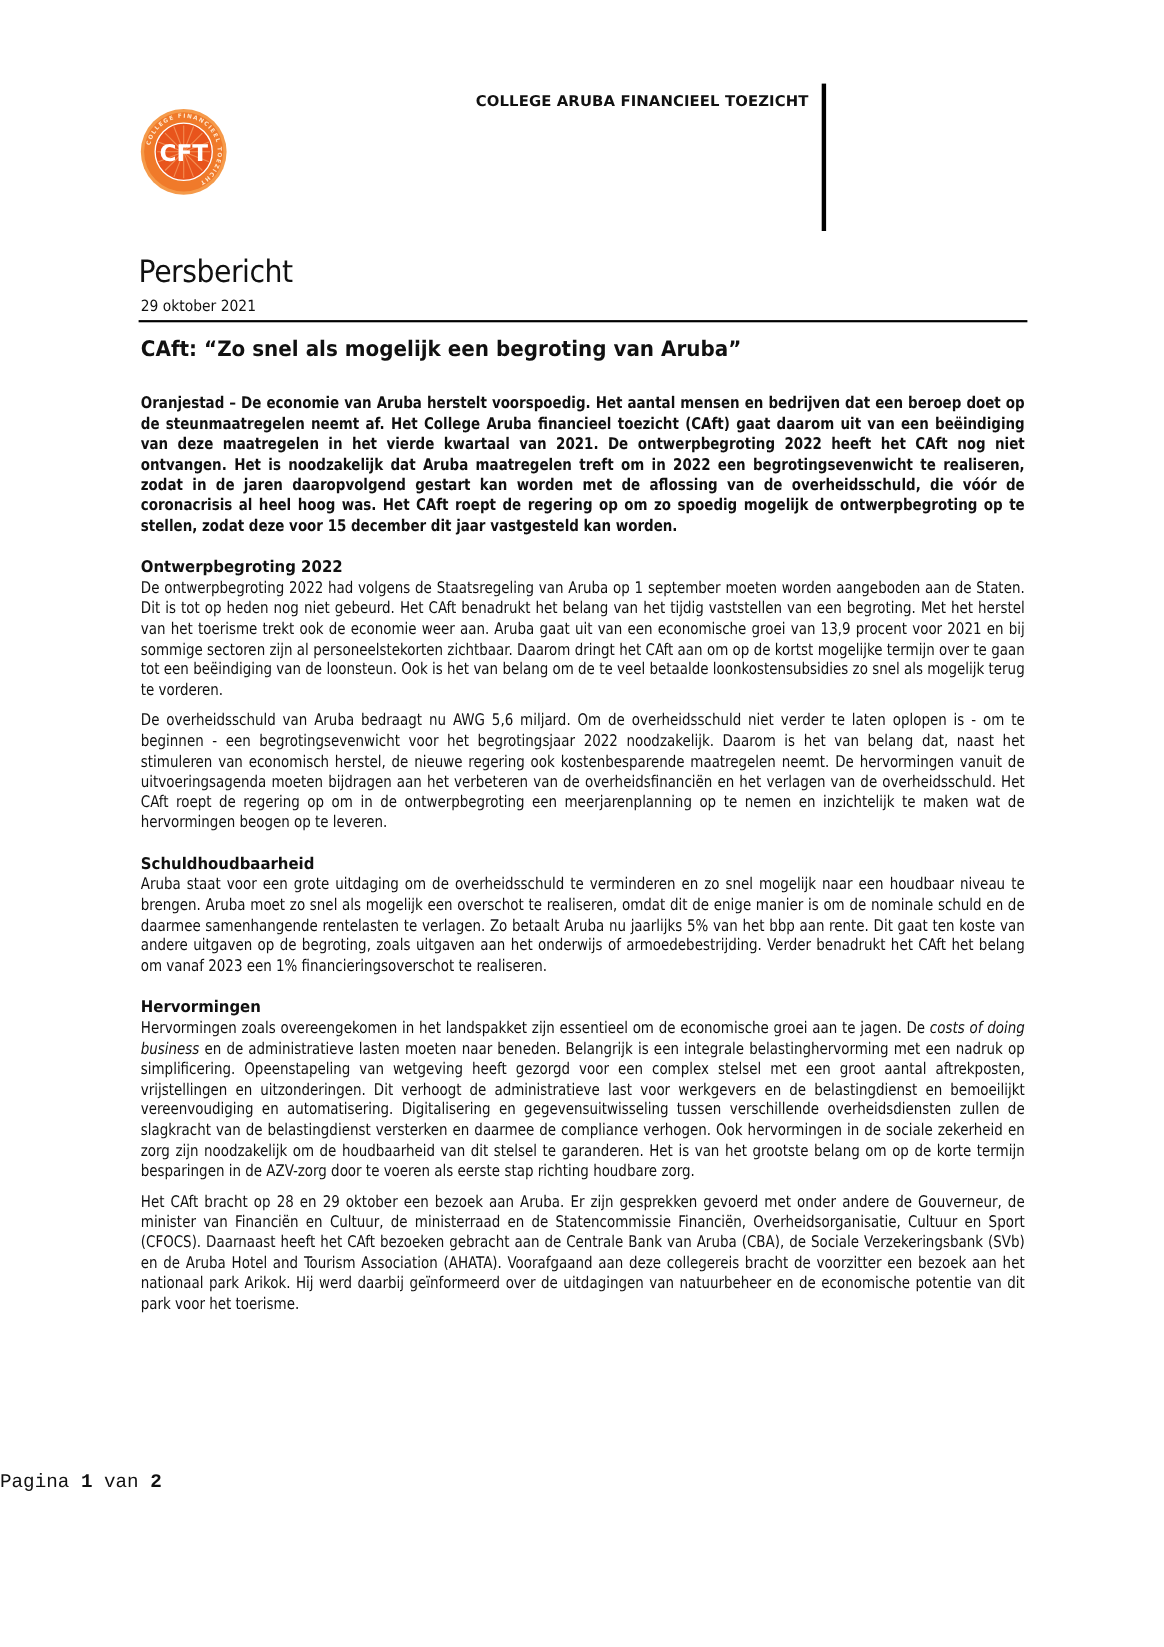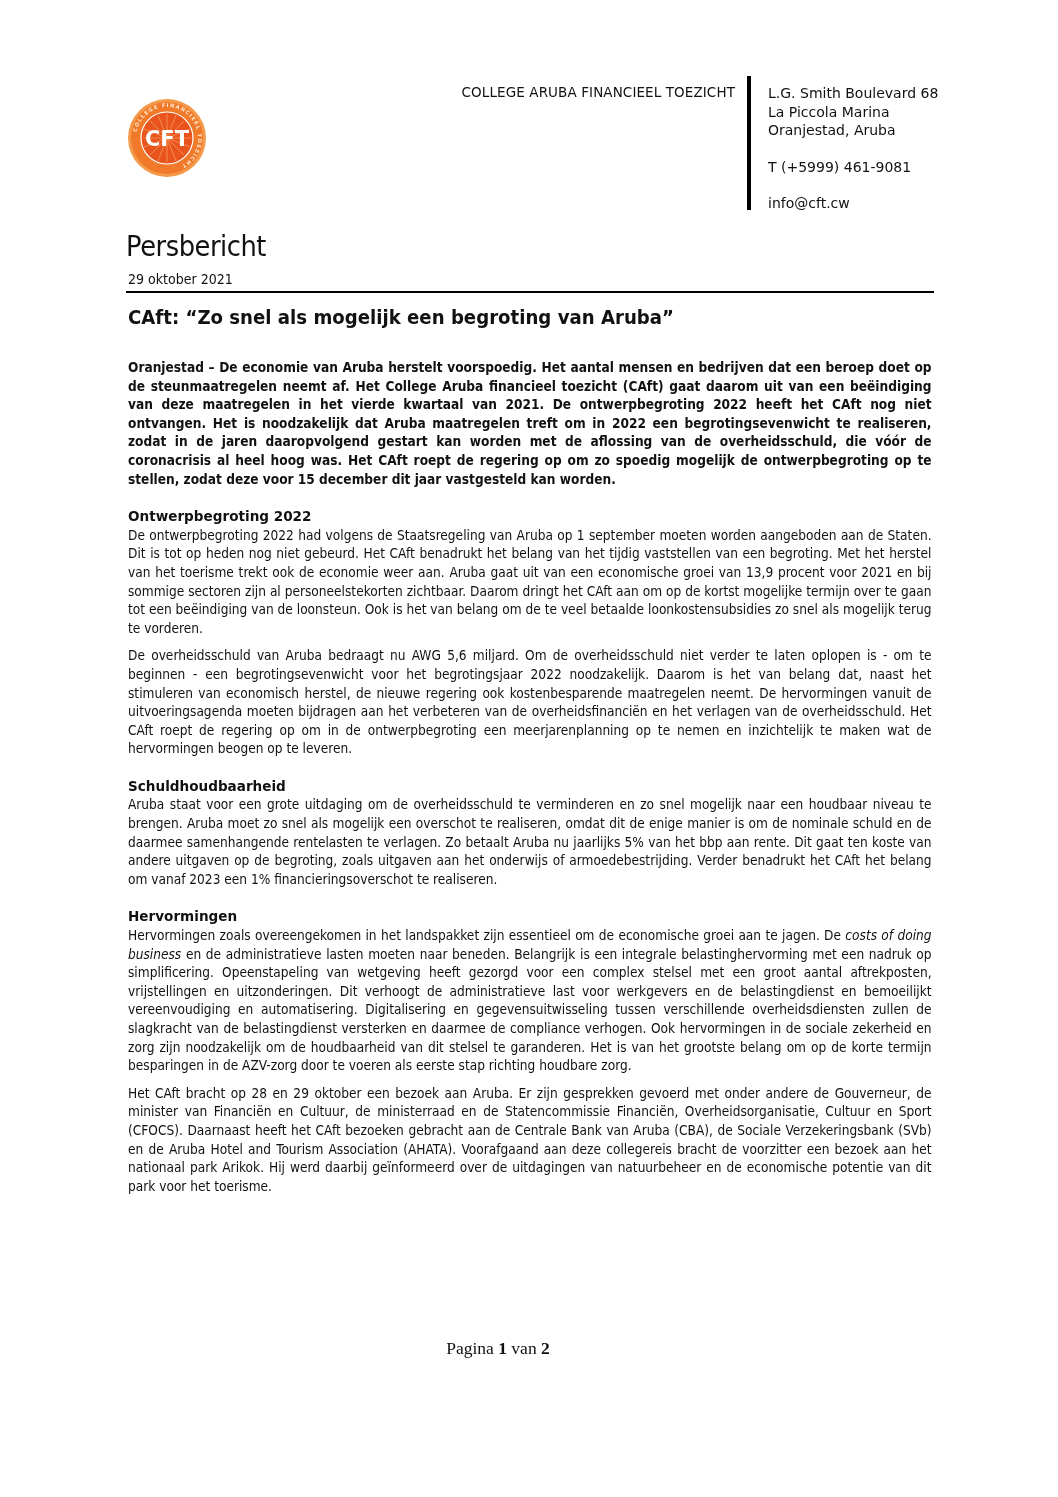--- a/index.html
+++ b/index.html
@@ -12,7 +12,7 @@
 
   
   .org-name { position: absolute; left: 380px; top: 84px; width: 355px; text-align: right;
-              font-weight: normal; font-size: 13.5px; letter-spacing: 0.1px; }
+              font-weight: bold; font-size: 13.5px; letter-spacing: 0.1px; }
   .header-bar { position: absolute; left: 747px; top: 76px; width: 4px; height: 134px; background: #000; }
   .address { position: absolute; left: 768px; top: 84px; font-size: 14px; line-height: 18.5px; }
   .address div { white-space: nowrap; }

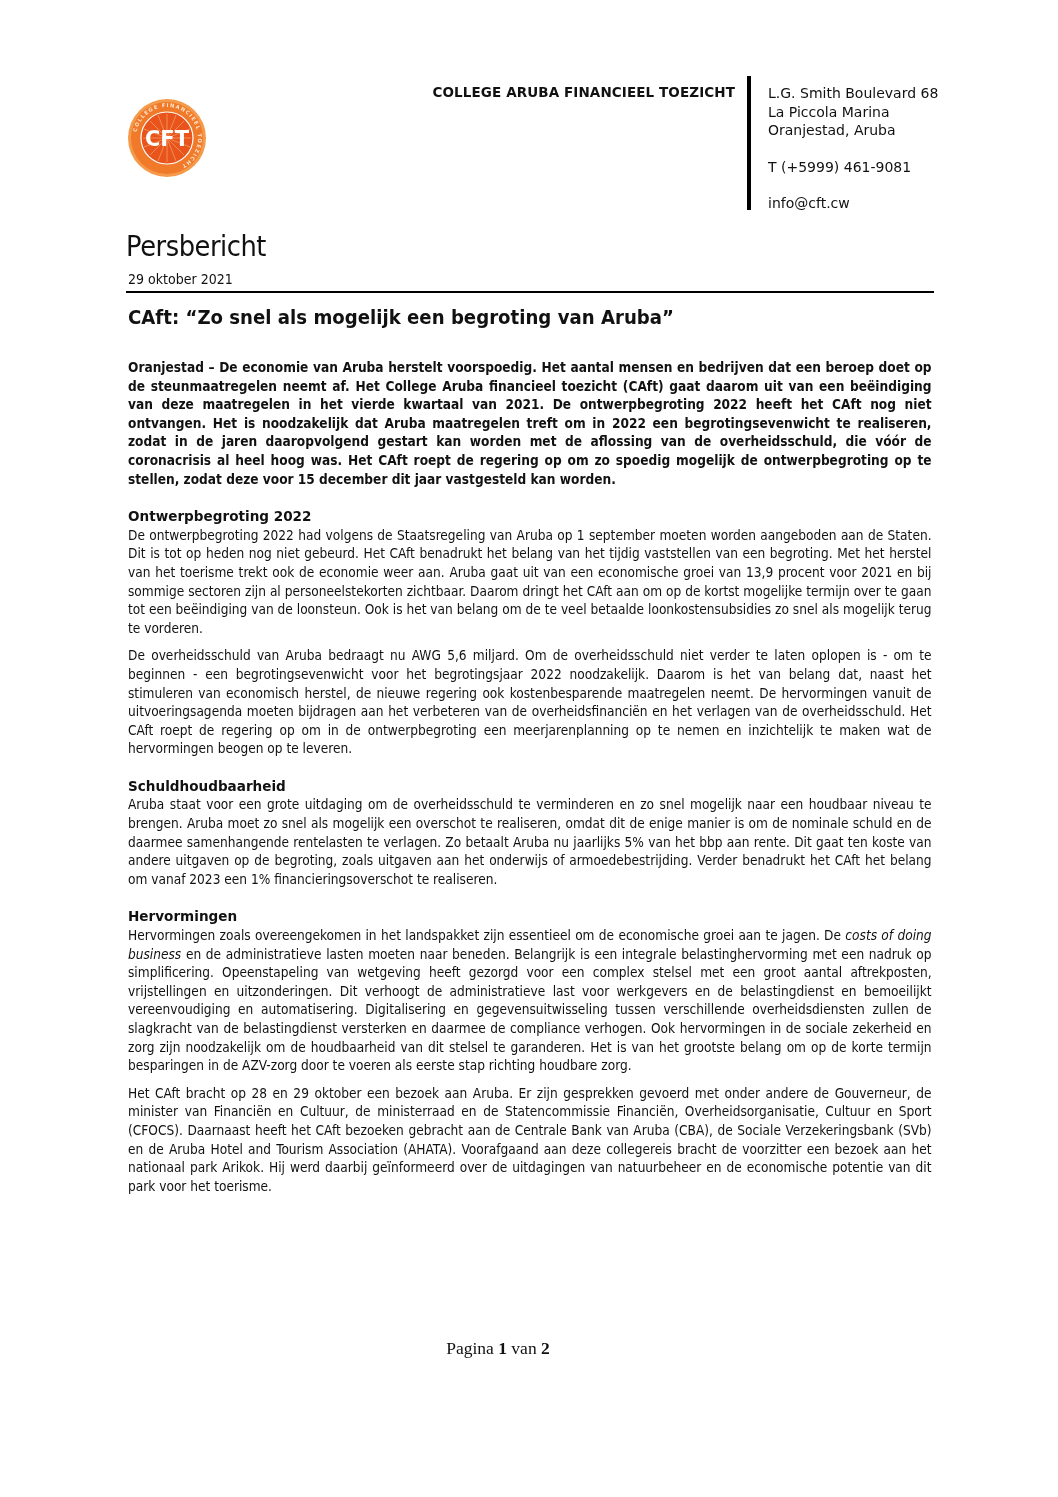--- a/index.html
+++ b/index.html
@@ -68,15 +68,6 @@
 
   <div class="org-name">COLLEGE ARUBA FINANCIEEL TOEZICHT</div>
   <div class="header-bar"></div>
-  <div class="address">
-    <div>L.G. Smith Boulevard 68</div>
-    <div>La Piccola Marina</div>
-    <div>Oranjestad, Aruba</div>
-    <div class="gap"></div>
-    <div>T (+5999) 461-9081</div>
-    <div class="gap"></div>
-    <div>info@cft.cw</div>
-  </div>
 
   <div class="doc-type">Persbericht</div>
   <div class="doc-date">29 oktober 2021</div>

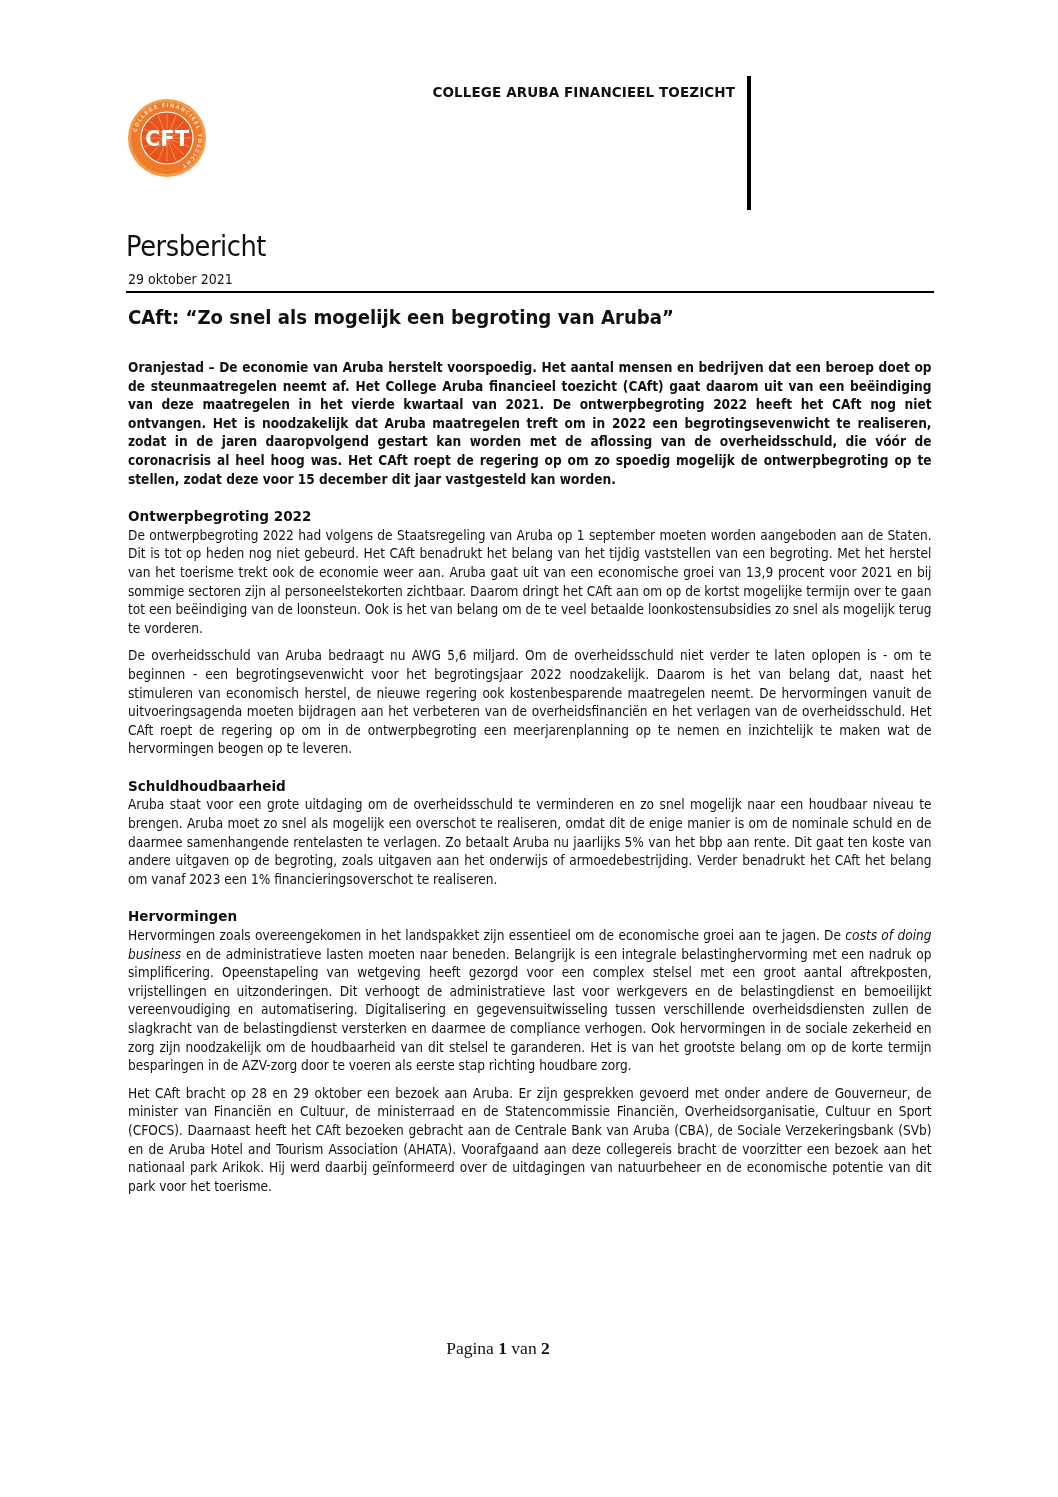--- a/index.html
+++ b/index.html
@@ -36,8 +36,8 @@
   .sp-small { height: 9px; }
   .cond { display: block; transform: scaleX(0.93); transform-origin: left top; width: 864px; }
 
-  .footer { position: absolute; left: 0; width: 996px; top: 1338px; text-align: center;
-            font-size: 17.5px; font-family: Liberation Serif, serif; }
+  .footer { position: absolute; left: 0; width: 996px; top: 1338px; text-align: left;
+            font-size: 17.5px; font-family: Liberation Mono, monospace; }
   .footer b { font-weight: bold; }
 </style>
 </head>

